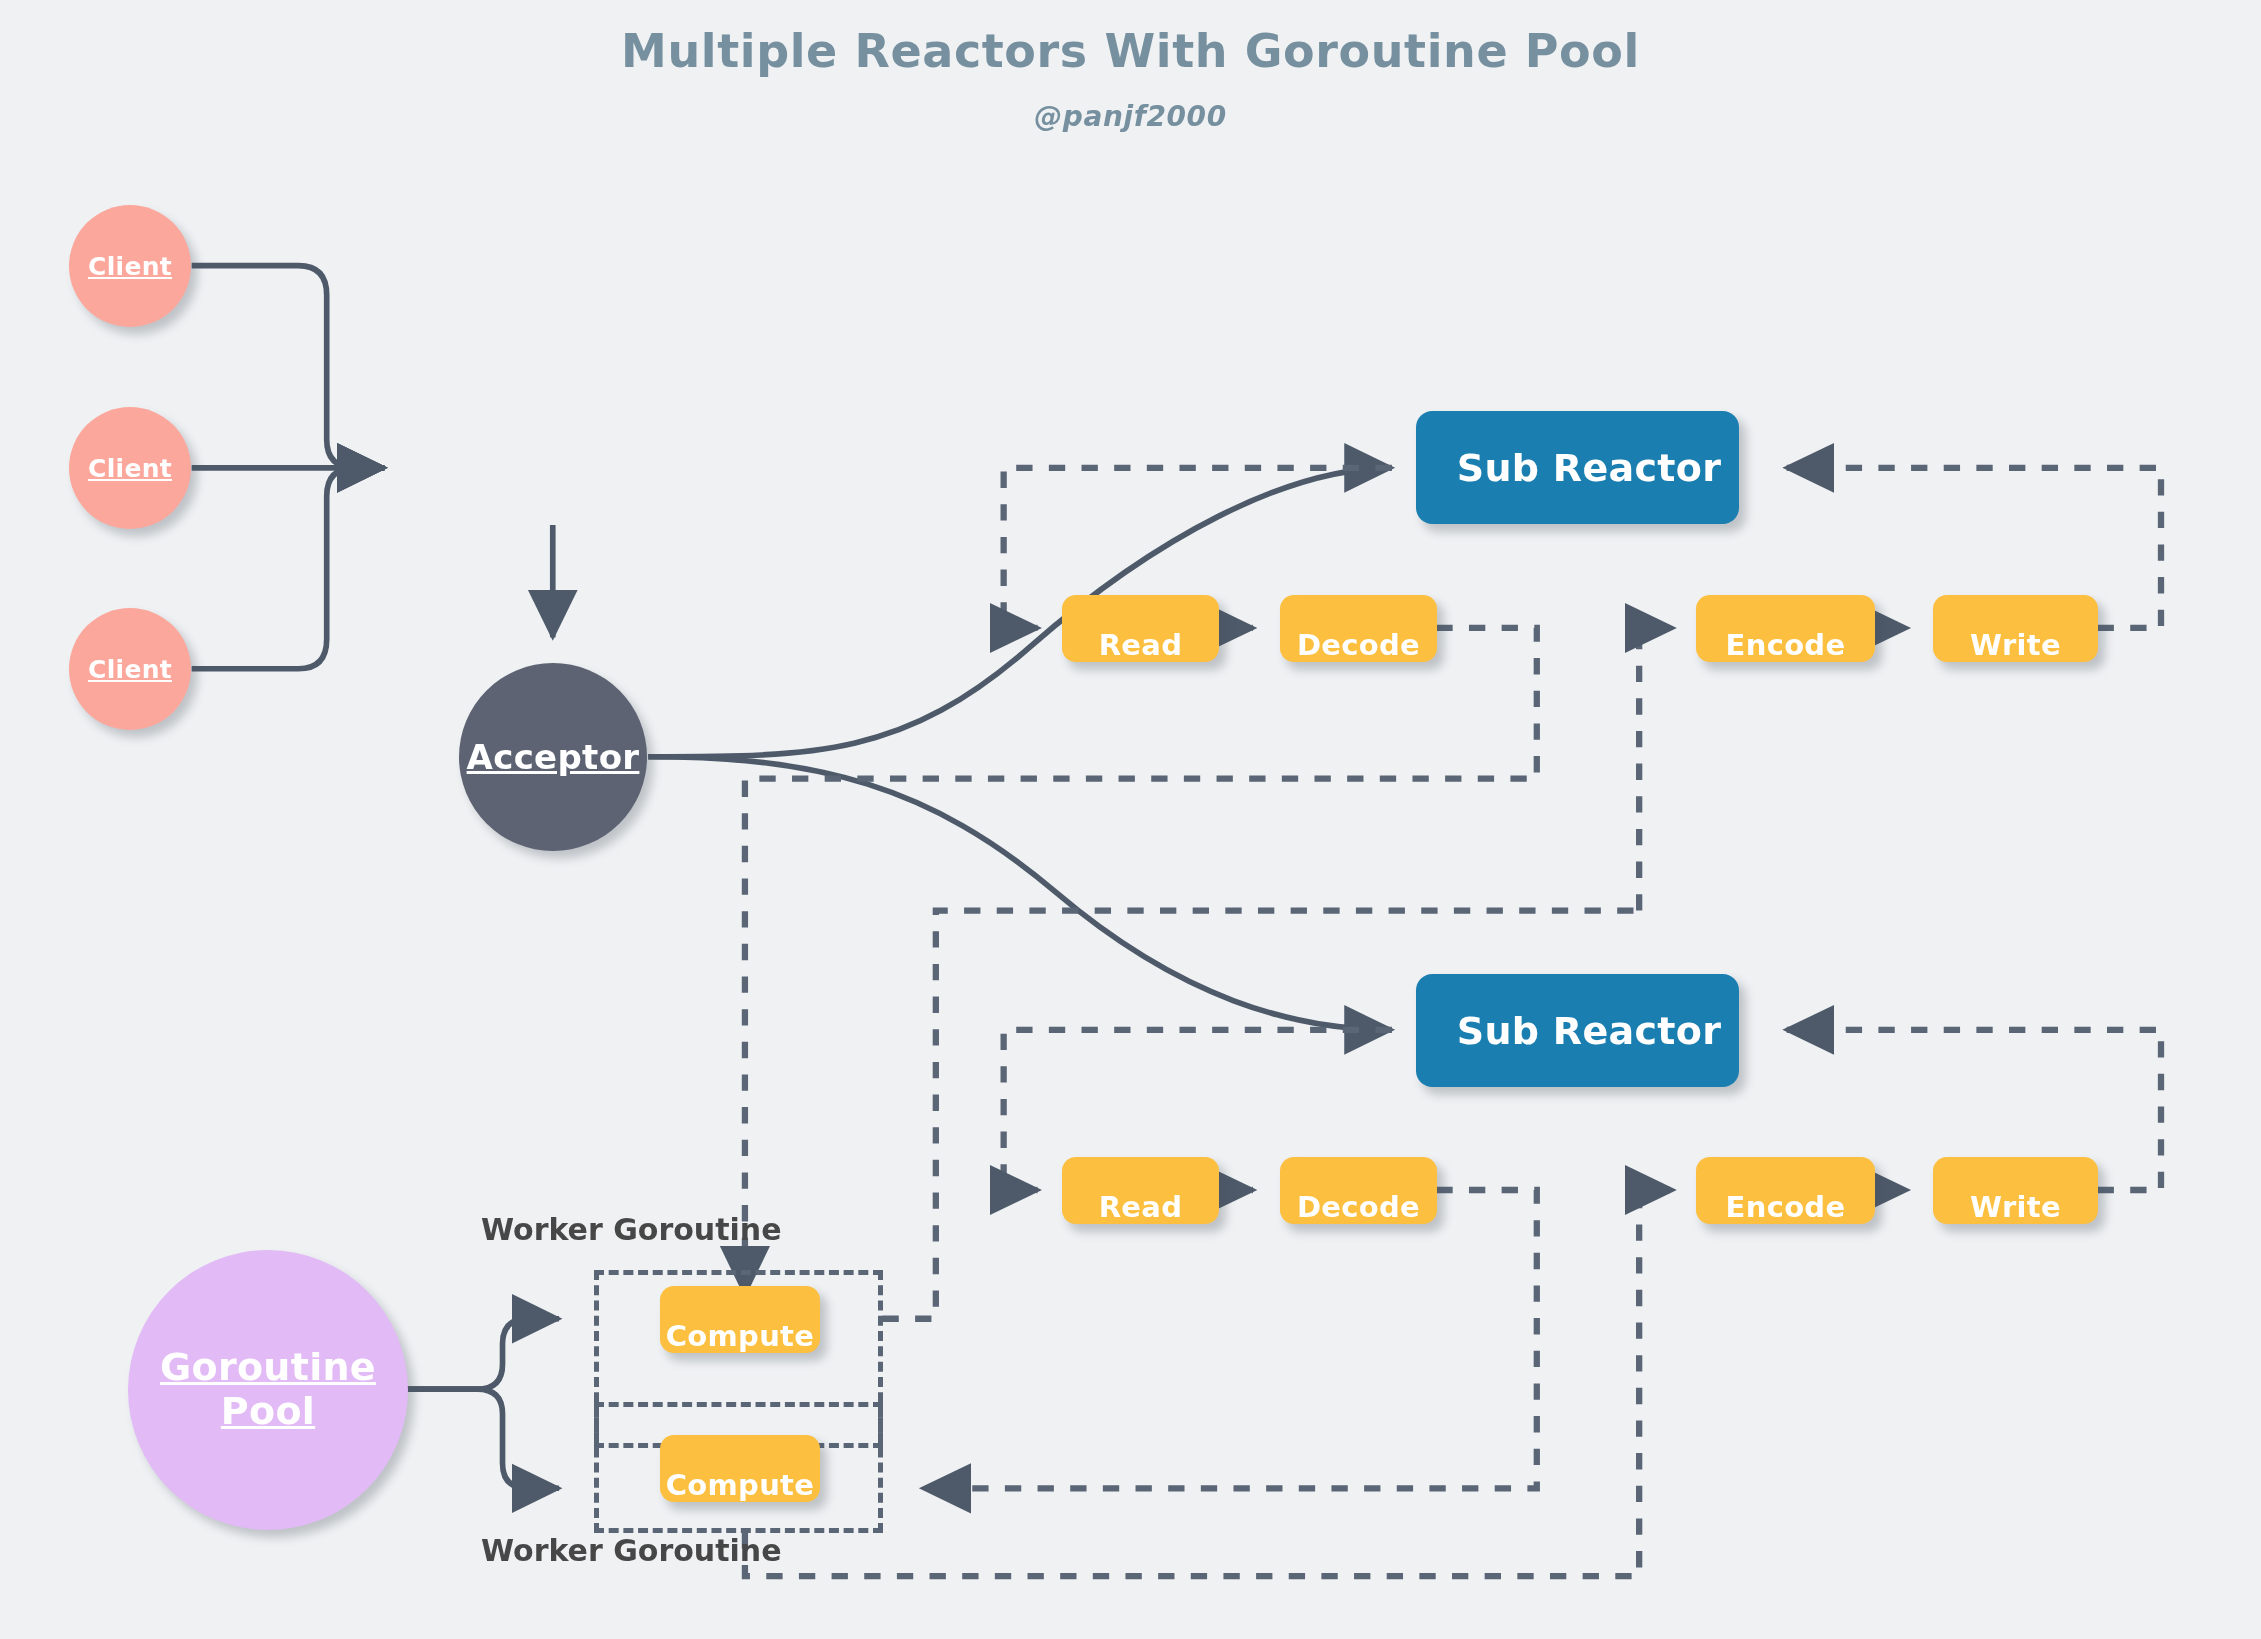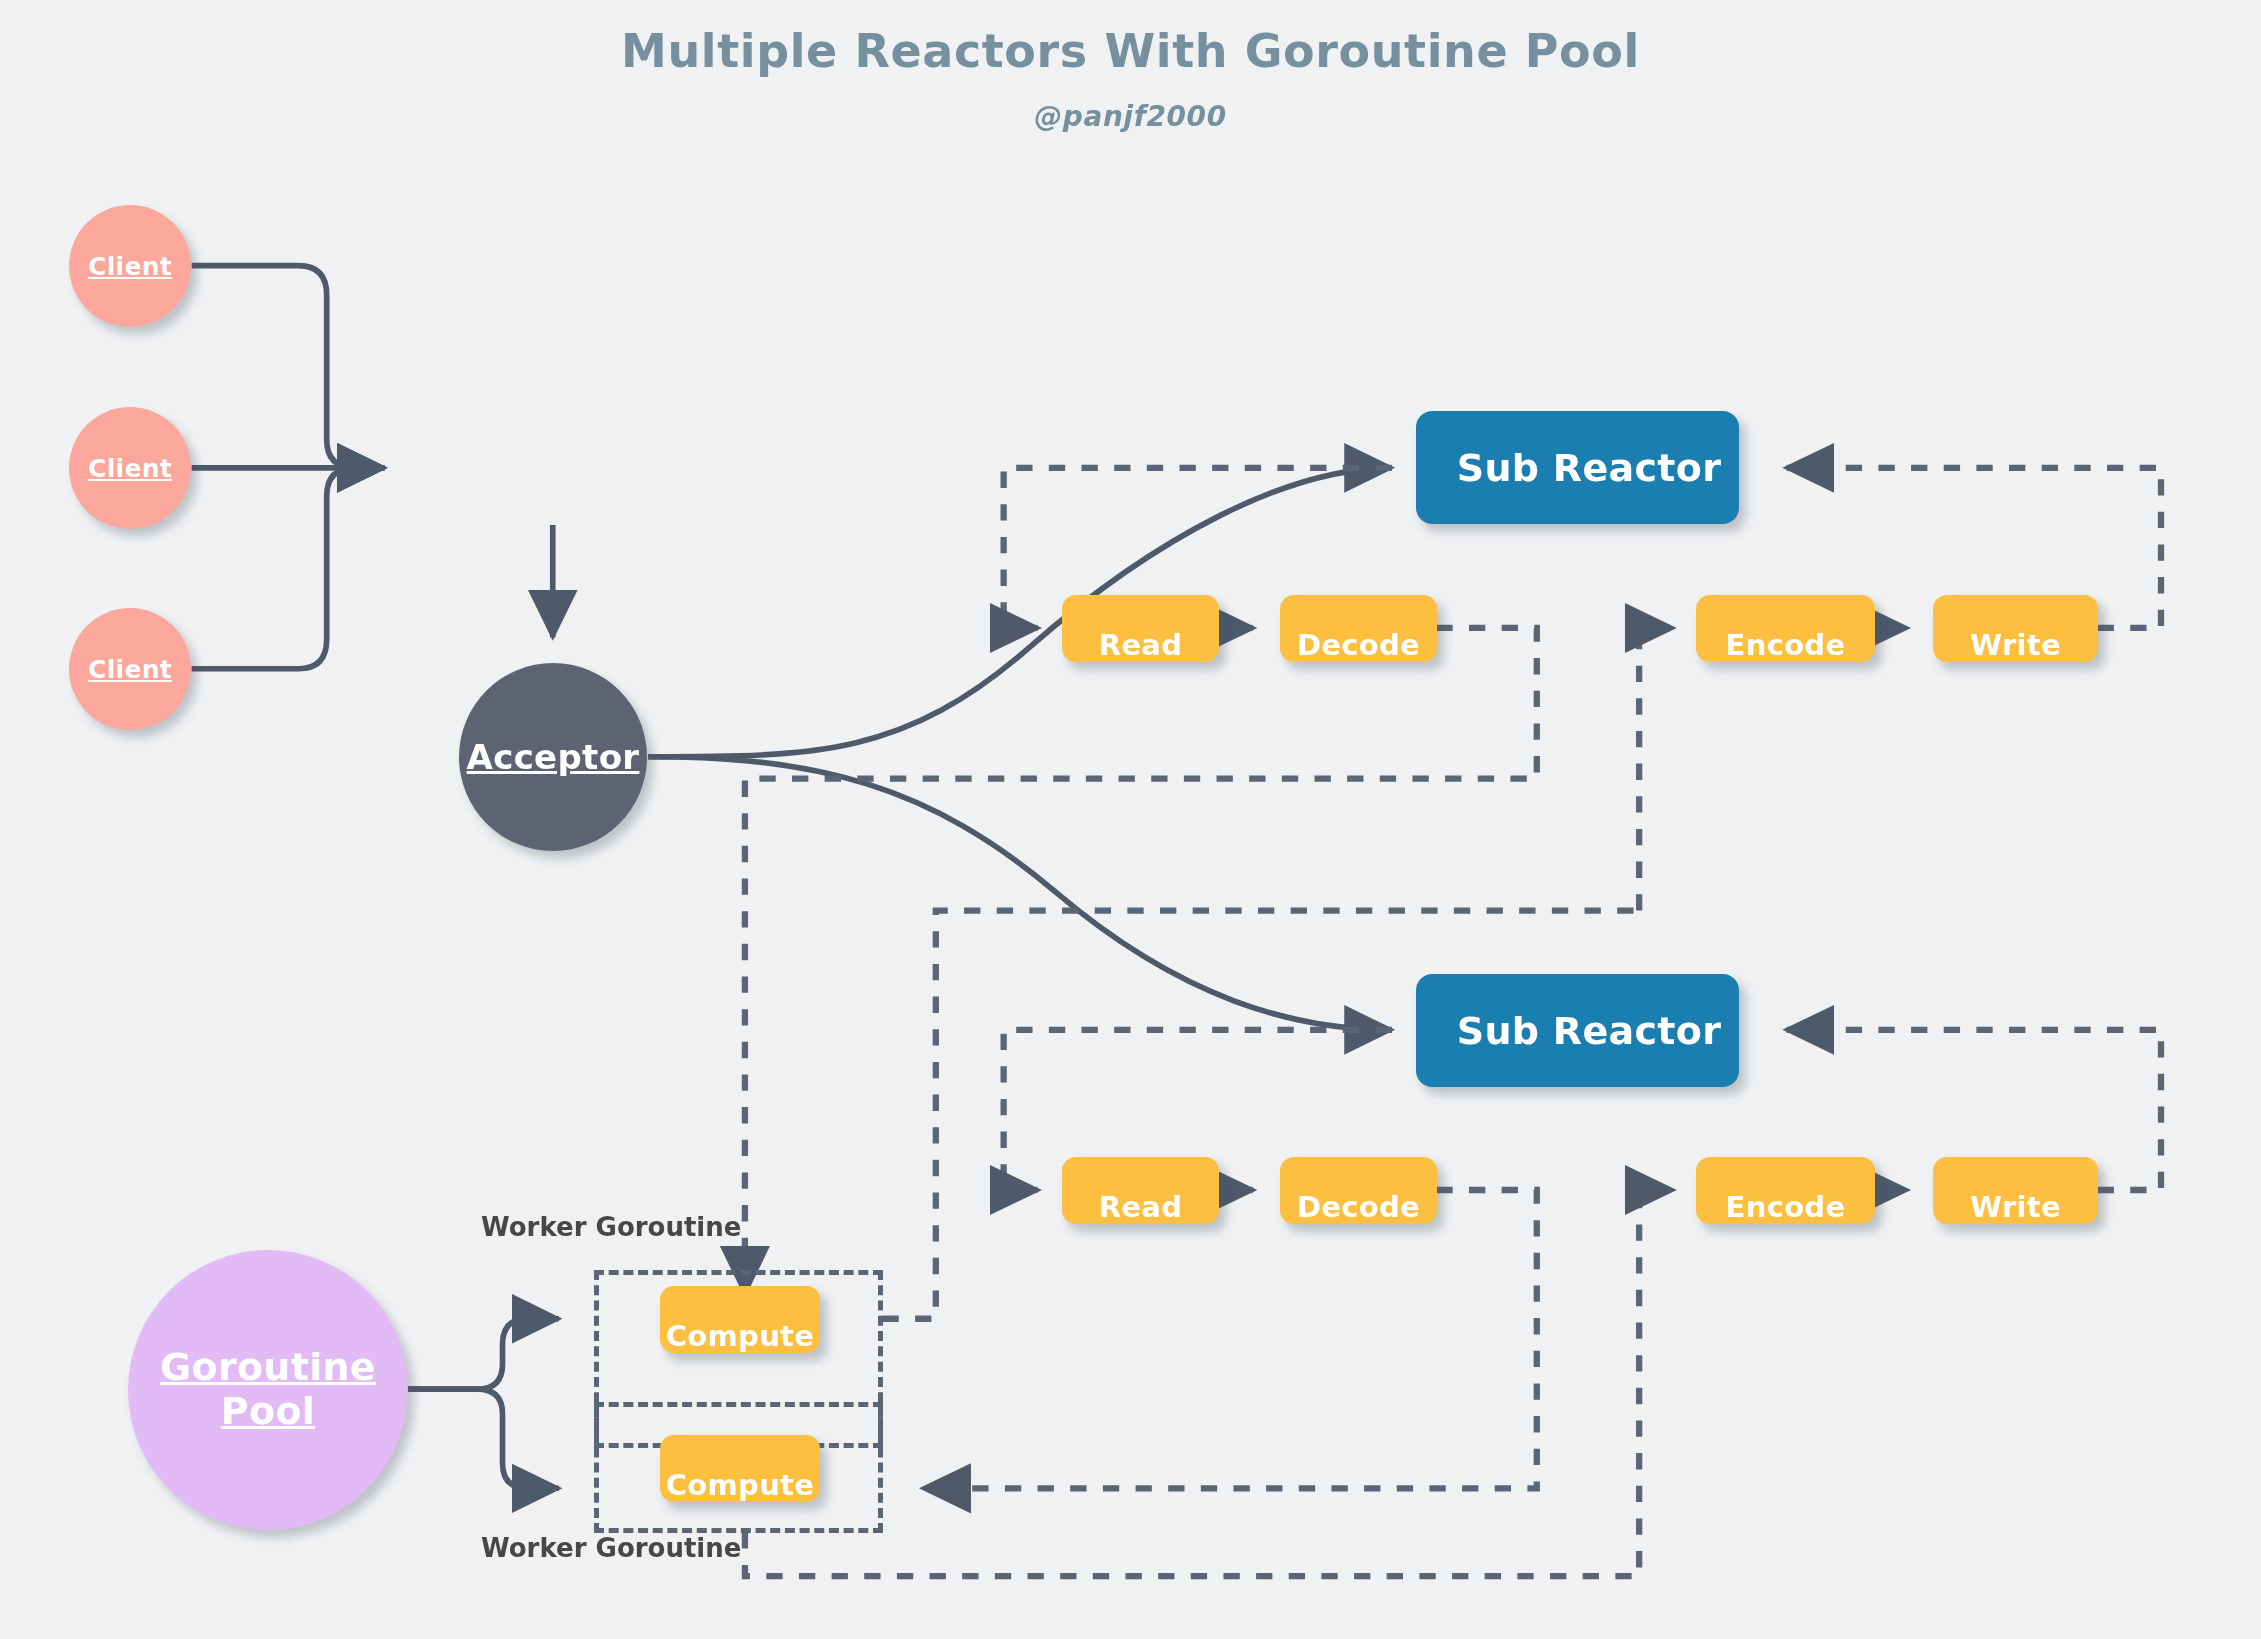--- a/index.html
+++ b/index.html
@@ -36,7 +36,7 @@
     background:transparent;box-sizing:border-box;
   }
   .worker-label{
-    position:absolute;color:#474747;font-size:26px;font-weight:700;
+    position:absolute;color:#474747;font-size:30px;font-weight:700;
     white-space:nowrap;
   }
 

